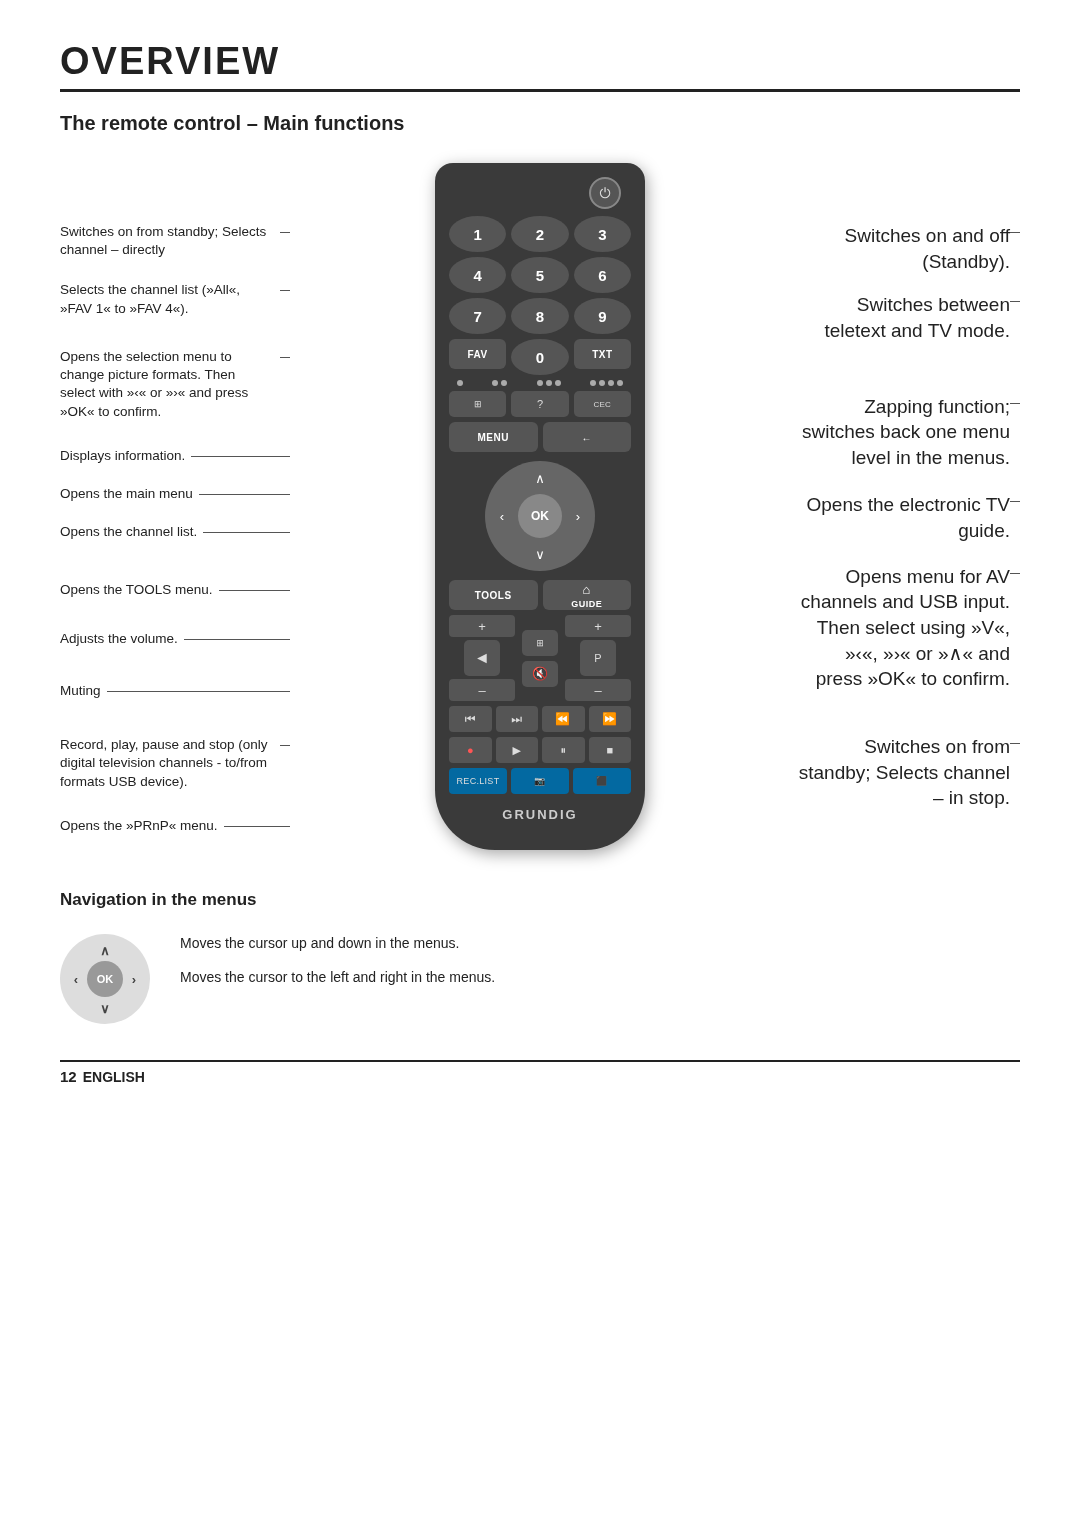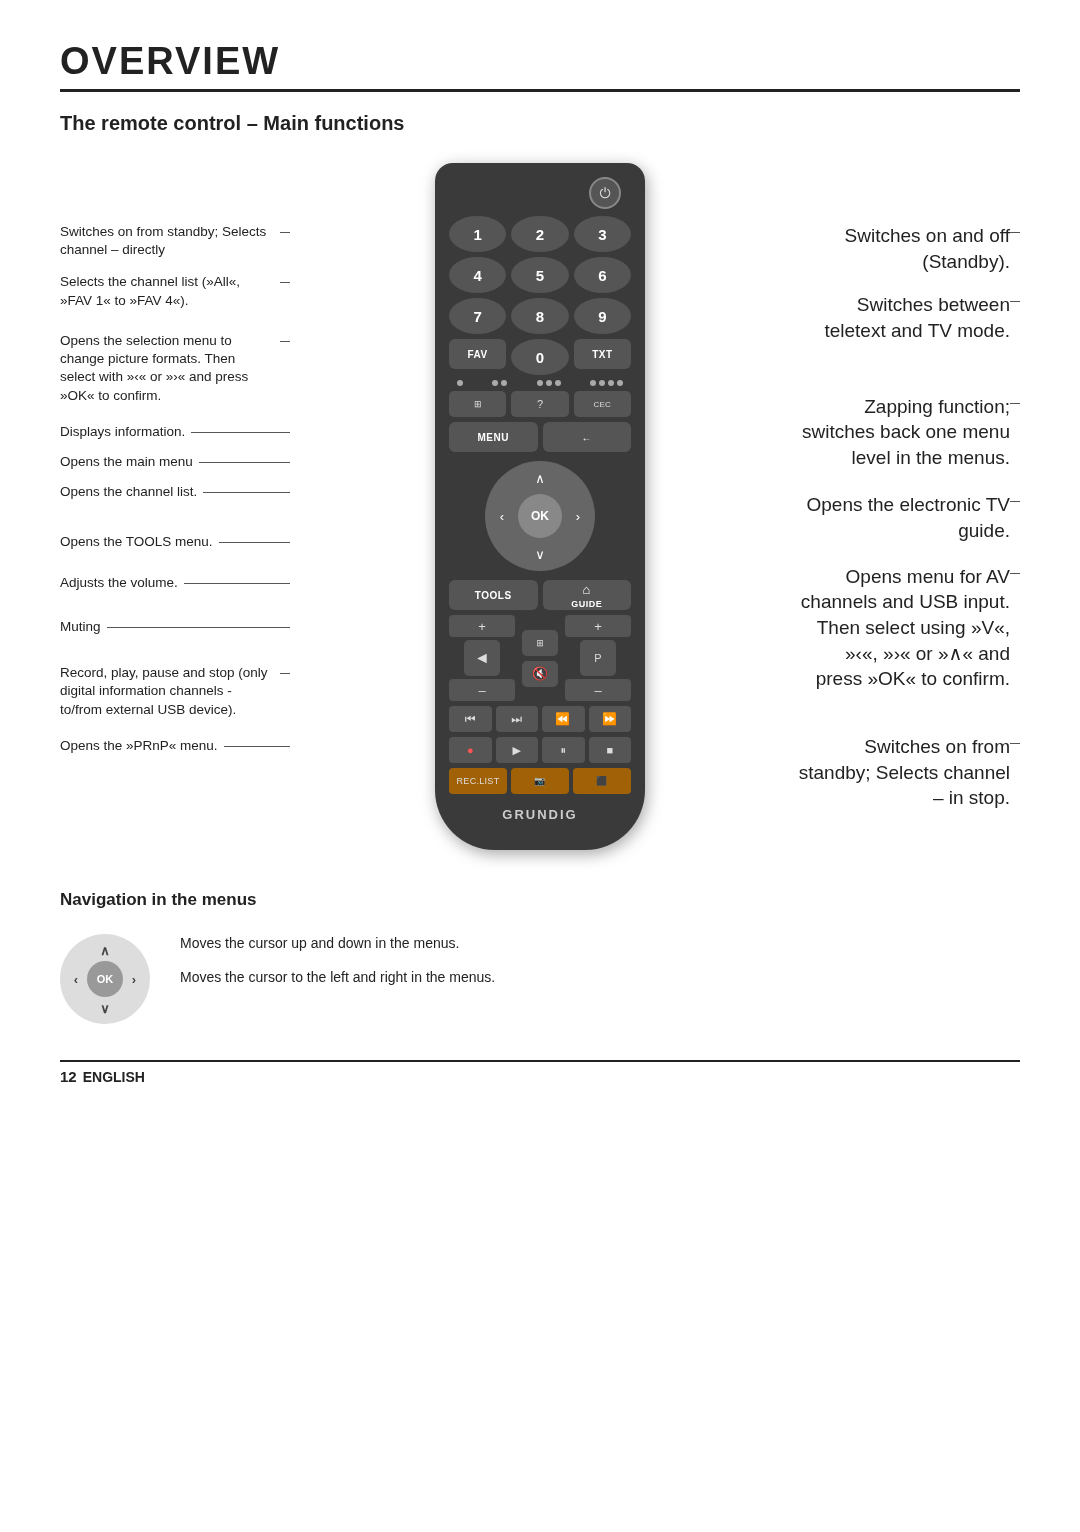--- a/index.html
+++ b/index.html
@@ -44,7 +44,7 @@
       width: 230px;
       display: flex;
       flex-direction: column;
-      gap: 0px;
+      gap: 8px;
       font-size: 13.5px;
       padding-top: 60px;
     }

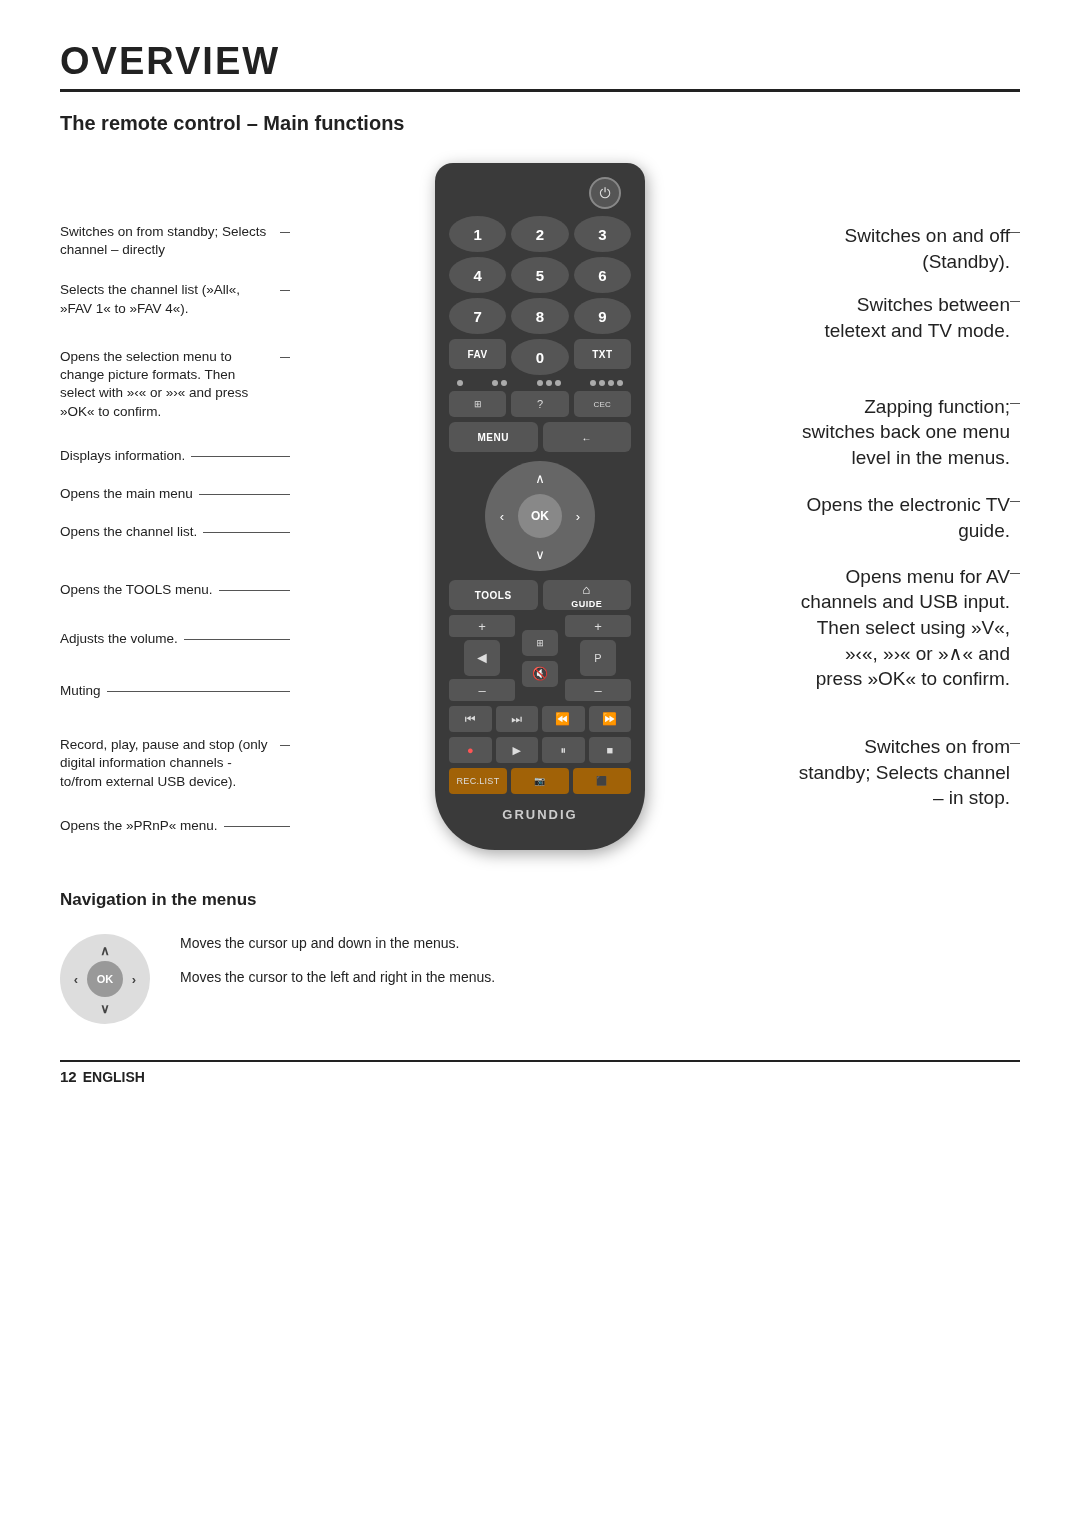--- a/index.html
+++ b/index.html
@@ -570,7 +570,7 @@
     </div>
 
     <div class="label-item" style="margin-bottom:18px;">
-      <span class="label-text">Record, play, pause and stop (only digital information channels - to/from external USB device).</span>
+      <span class="label-text">Record, play, pause and stop (only digital television channels - to/from formats USB device).</span>
       <span class="label-line"></span>
     </div>
 

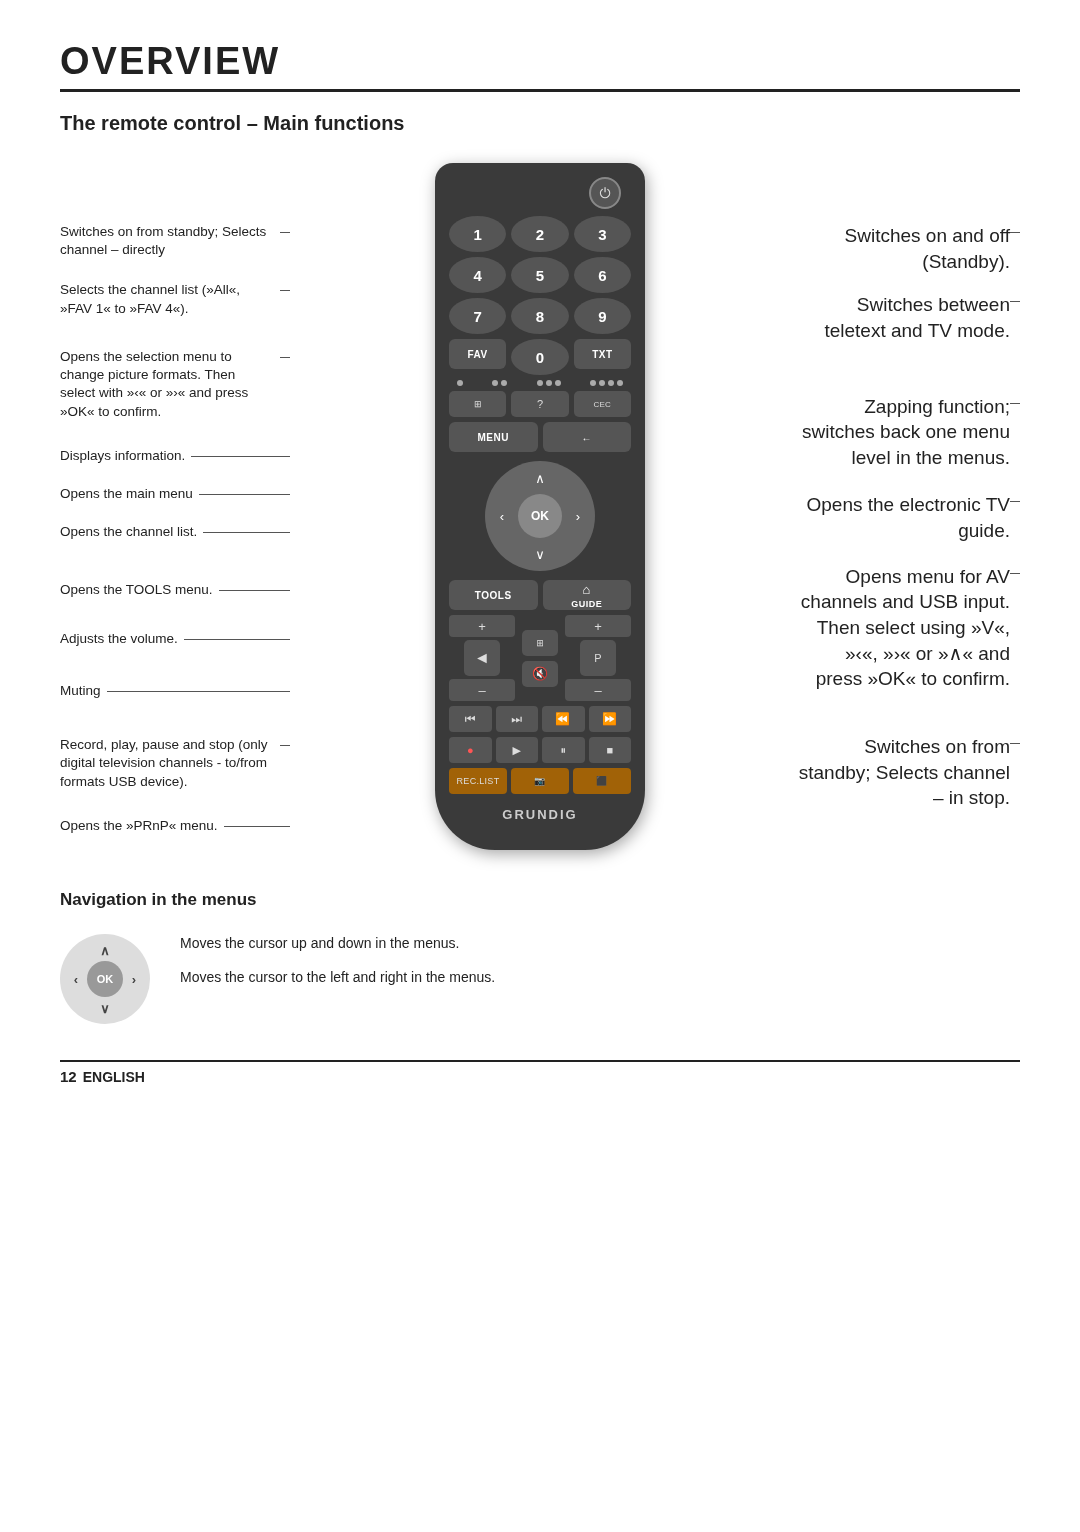--- a/index.html
+++ b/index.html
@@ -399,7 +399,7 @@
 
     .btn-rec {
       height: 26px;
-      background: #a16207;
+      background: #0369a1;
       border: none;
       border-radius: 4px;
       color: #ddd;

